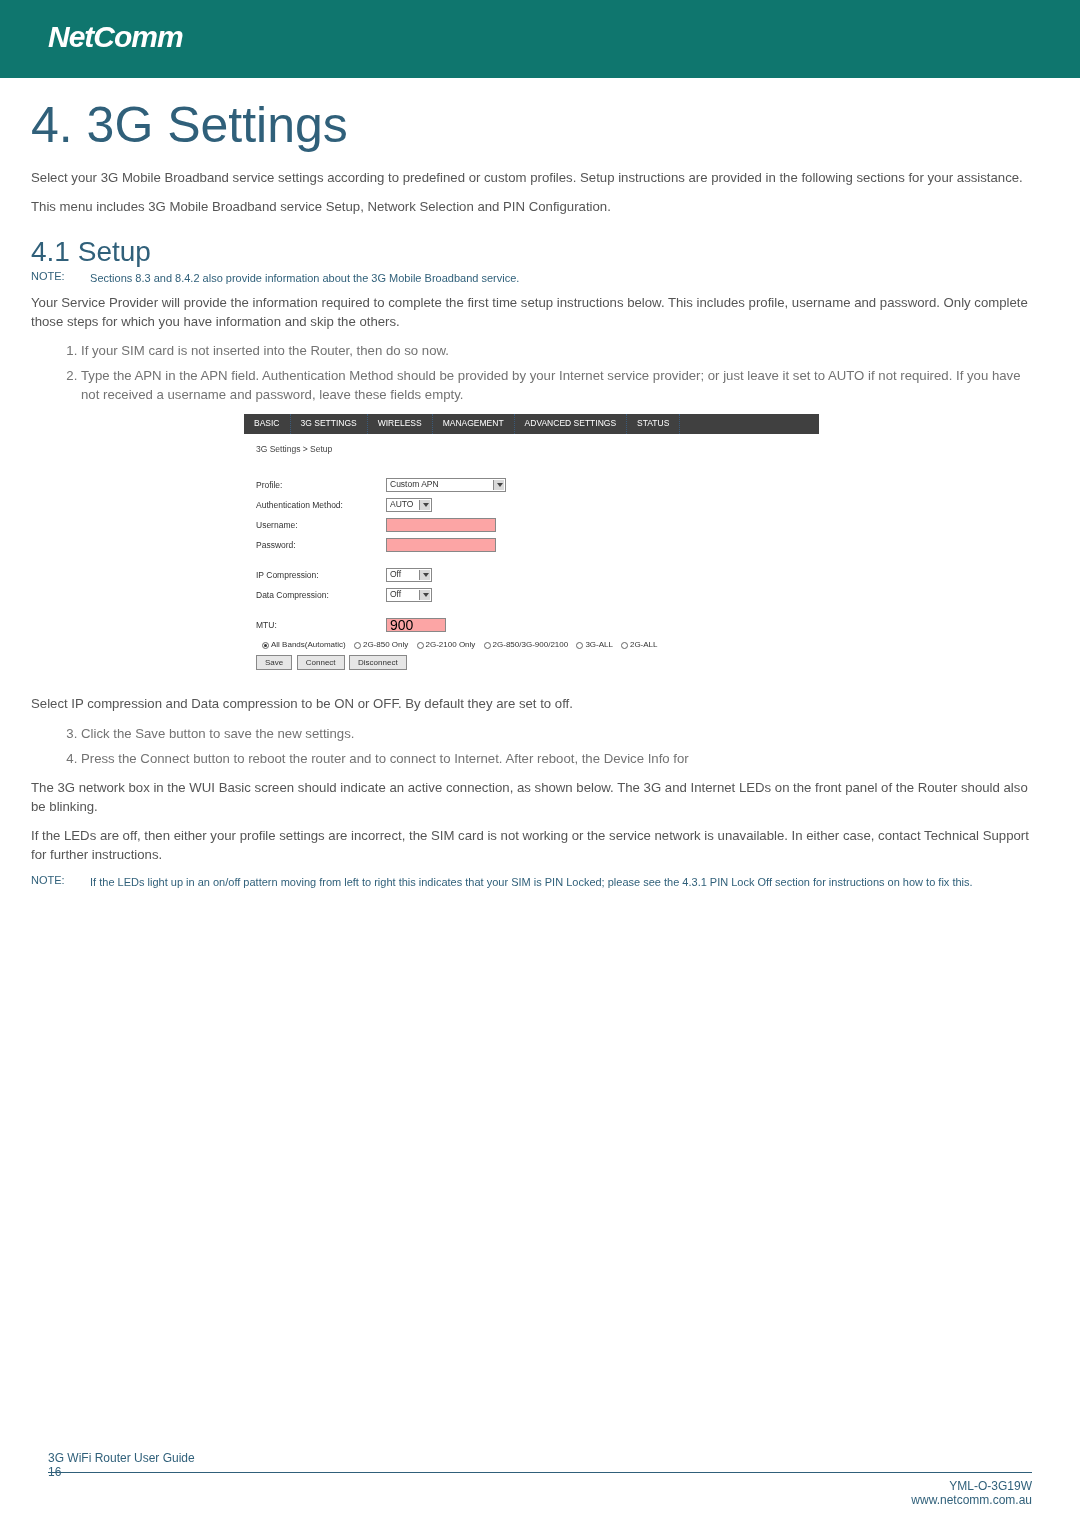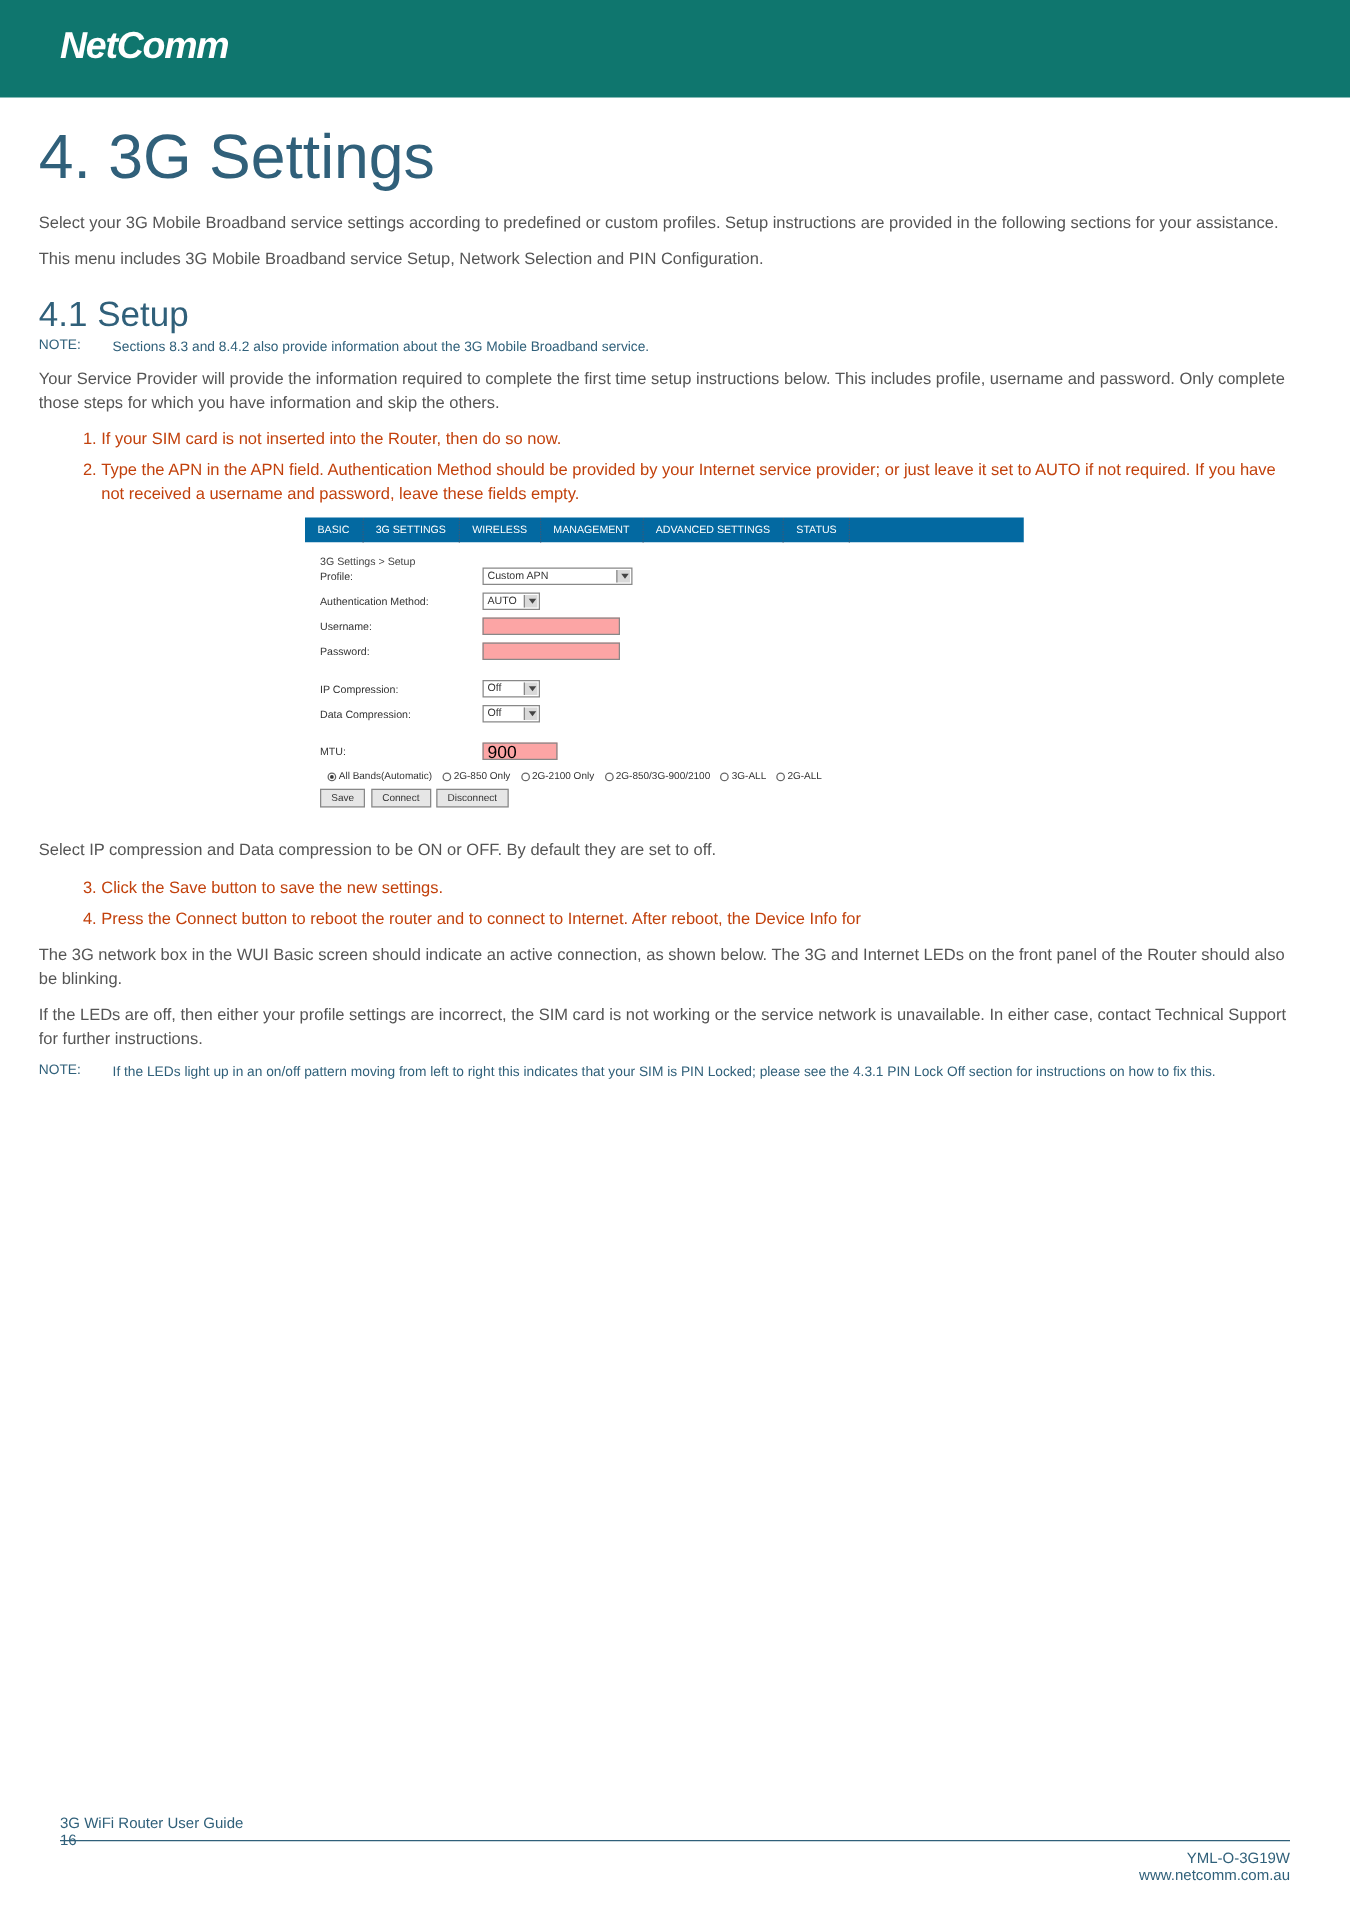--- a/index.html
+++ b/index.html
@@ -49,7 +49,7 @@
   ol {
     margin: 4px 0 10px 50px;
     font-size: 13.2px;
-    color: #c2410c;
+    color: #737373;
   }
   ol li { margin-bottom: 6px; line-height: 1.45; }
   .note {

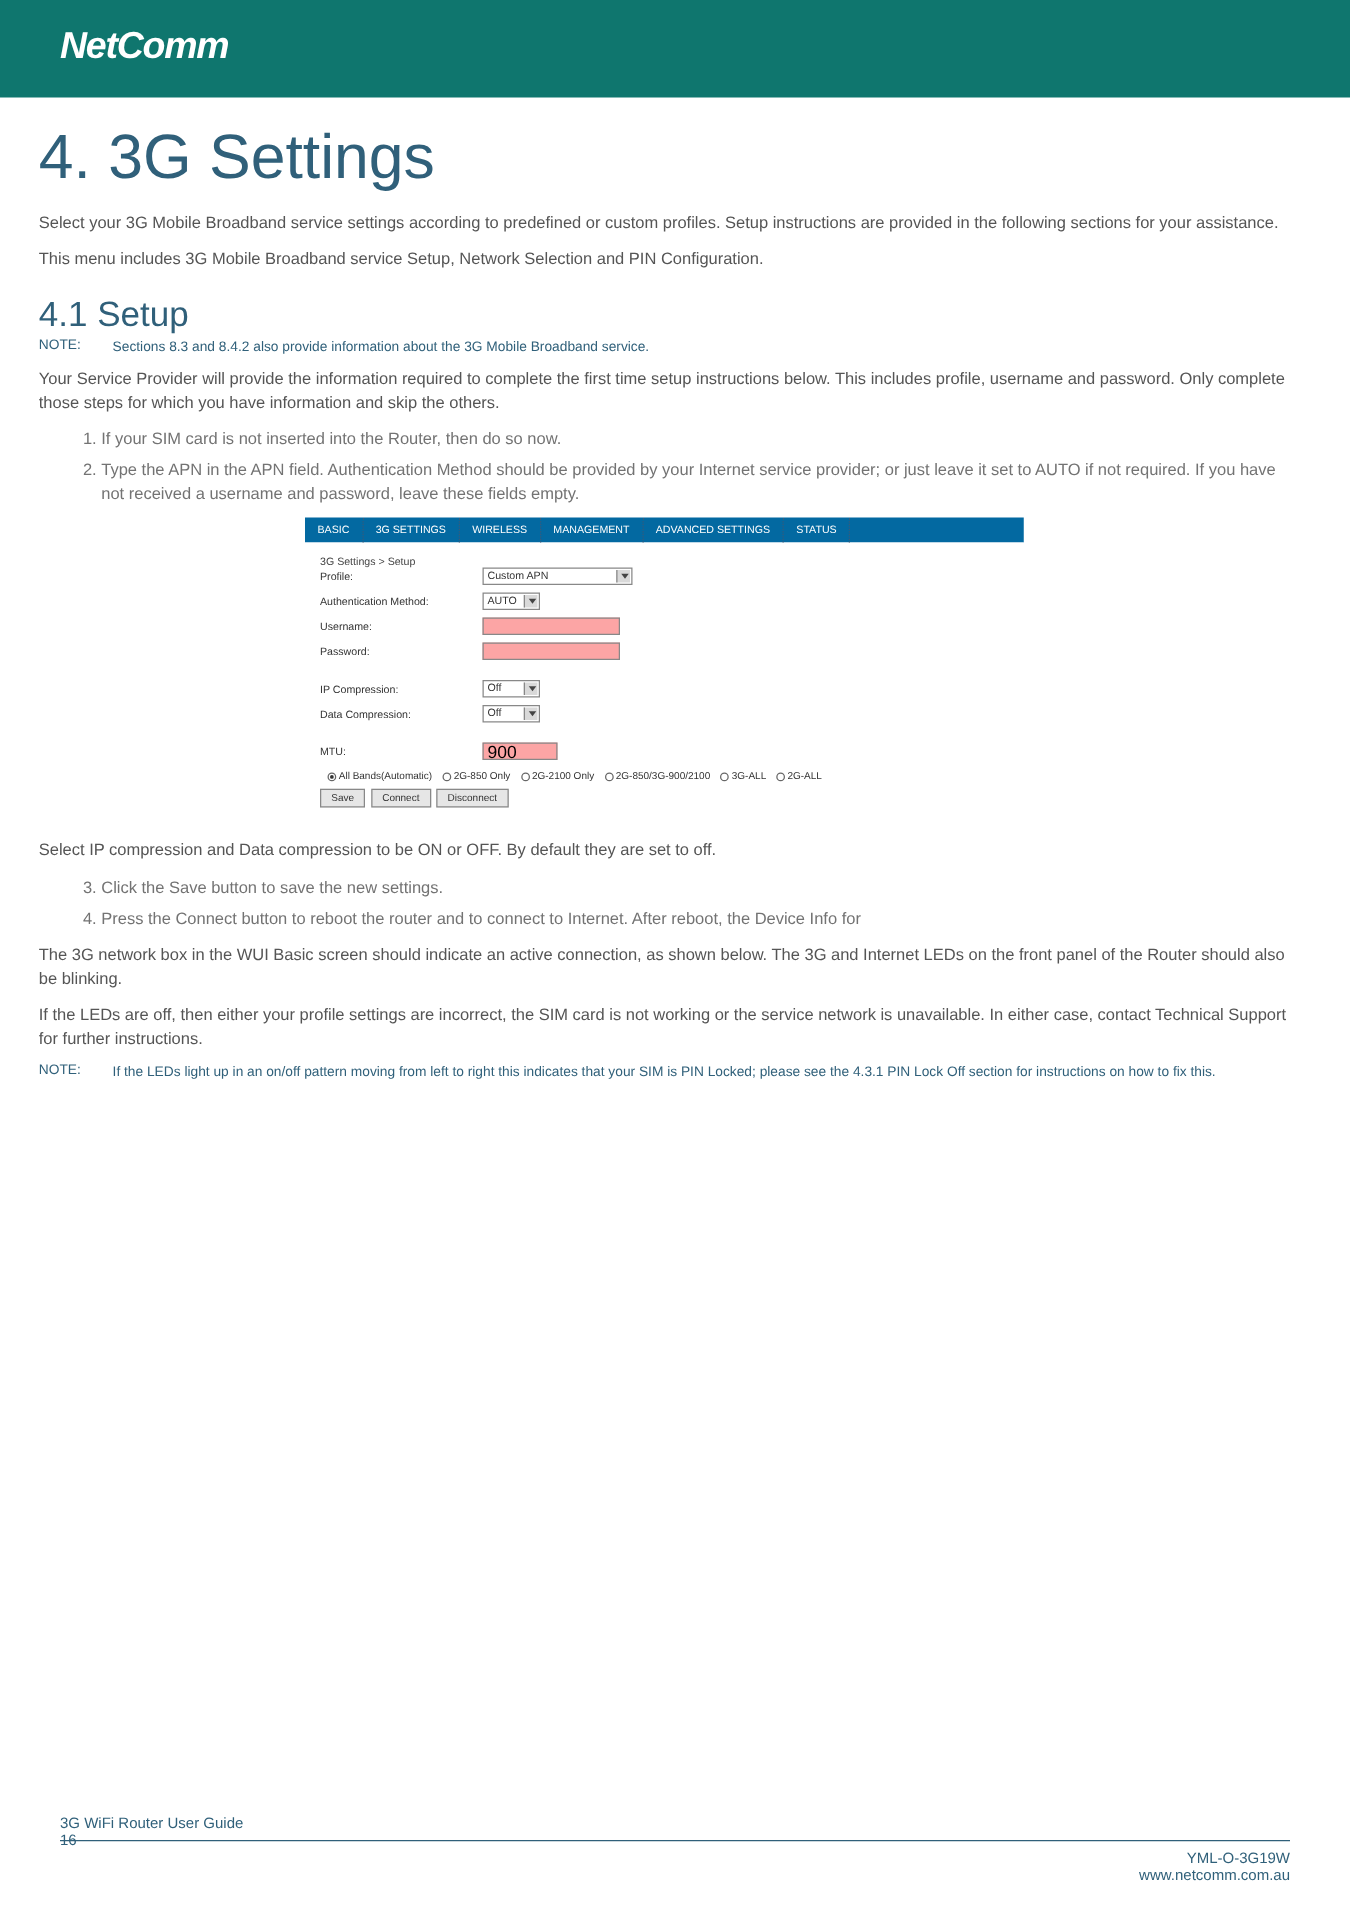--- a/index.html
+++ b/index.html
@@ -79,7 +79,7 @@
   }
   .wui-tabs {
     display: flex;
-    background: #0369a1;
+    background: #404040;
     height: 20px;
   }
   .wui-tab {

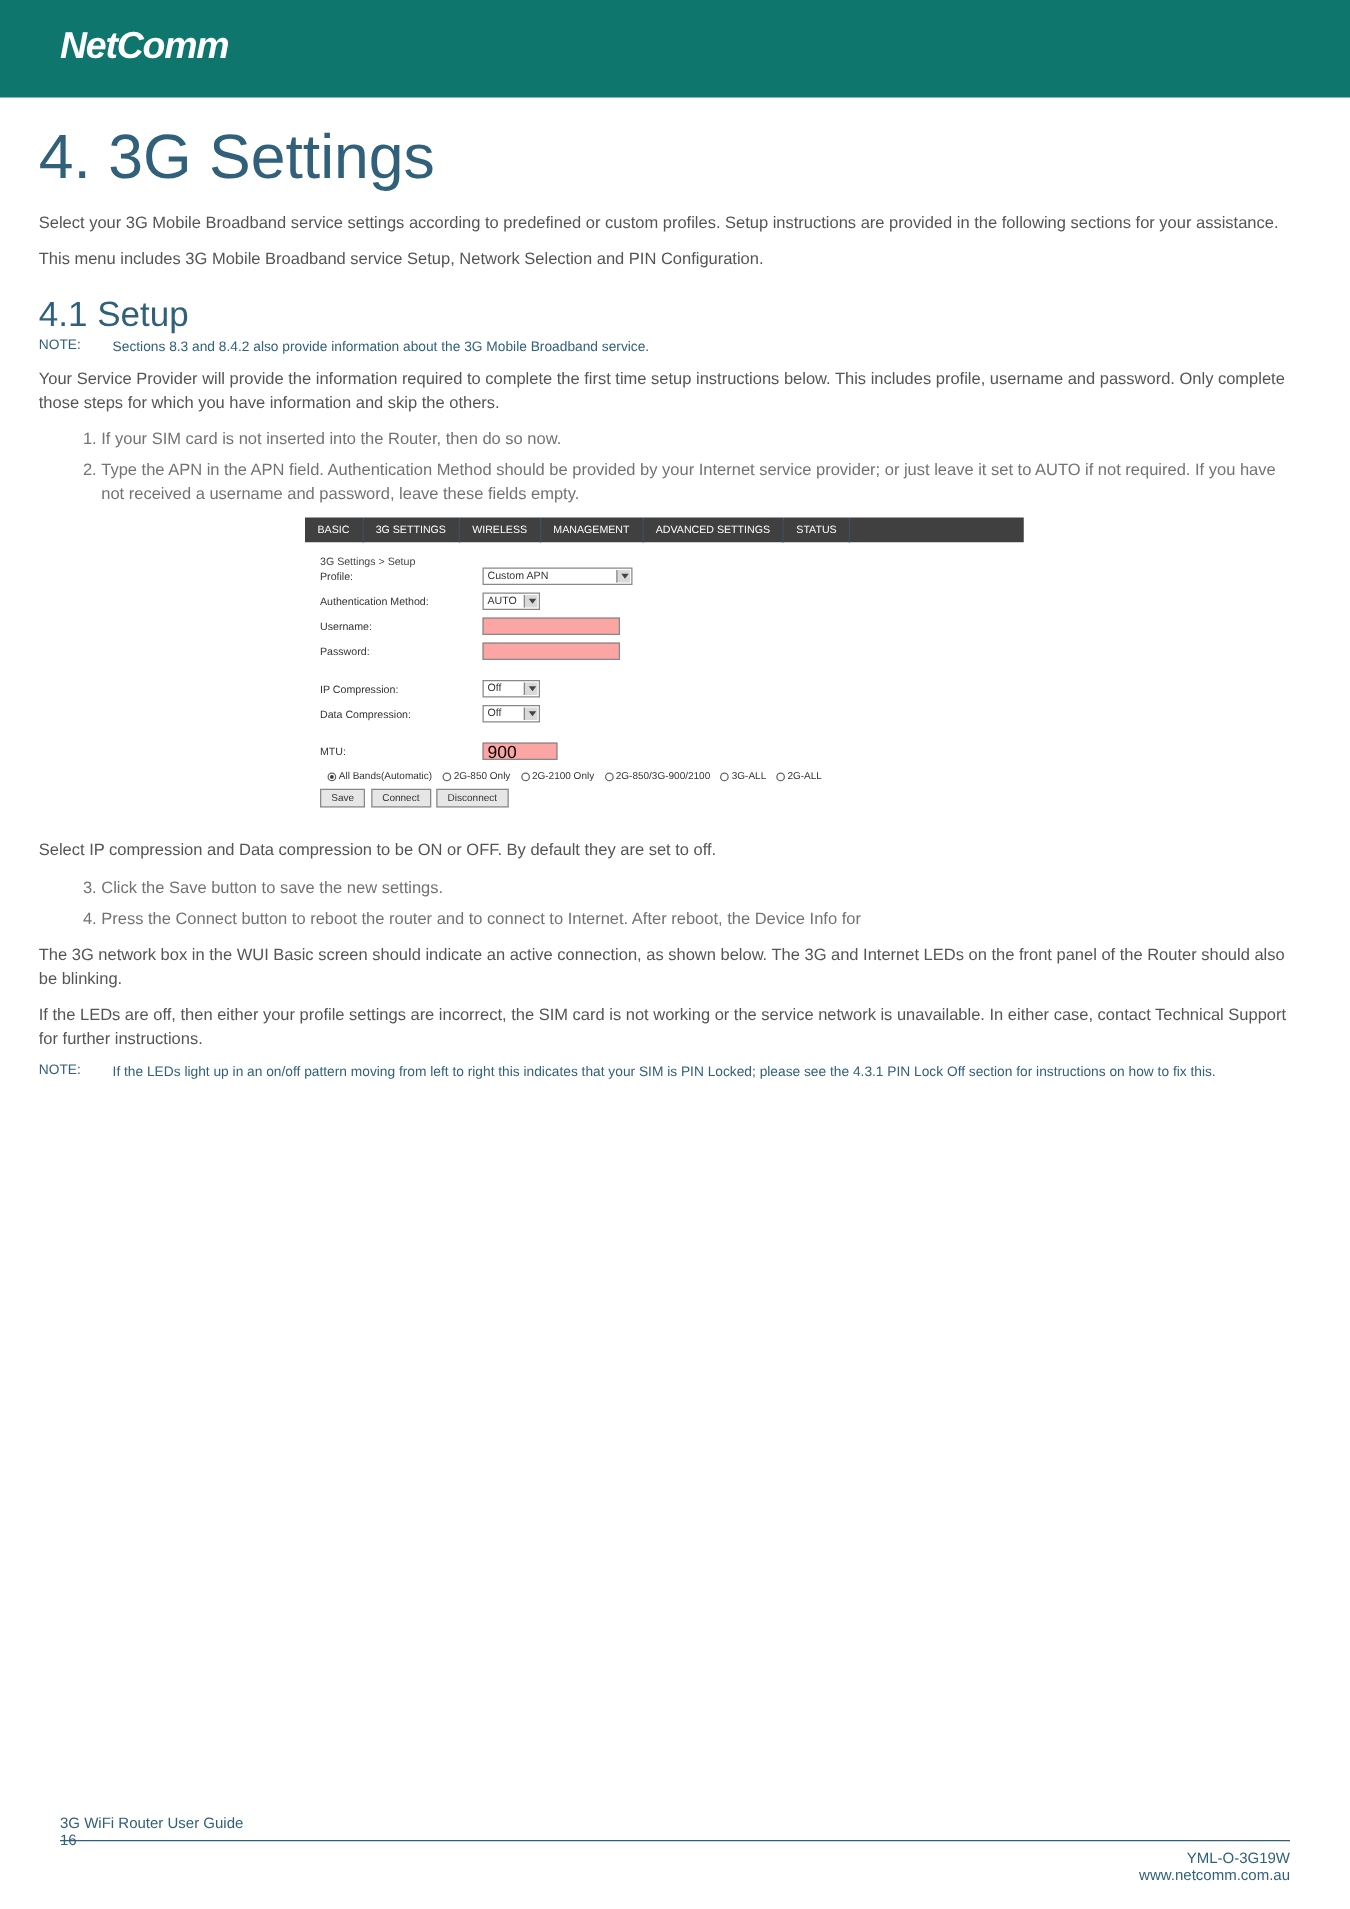--- a/index.html
+++ b/index.html
@@ -96,7 +96,7 @@
   .wui-breadcrumb {
     font-size: 8.5px;
     color: #444;
-    margin-bottom: 0;
+    margin-bottom: 24px;
   }
   .wui-row {
     display: flex;

